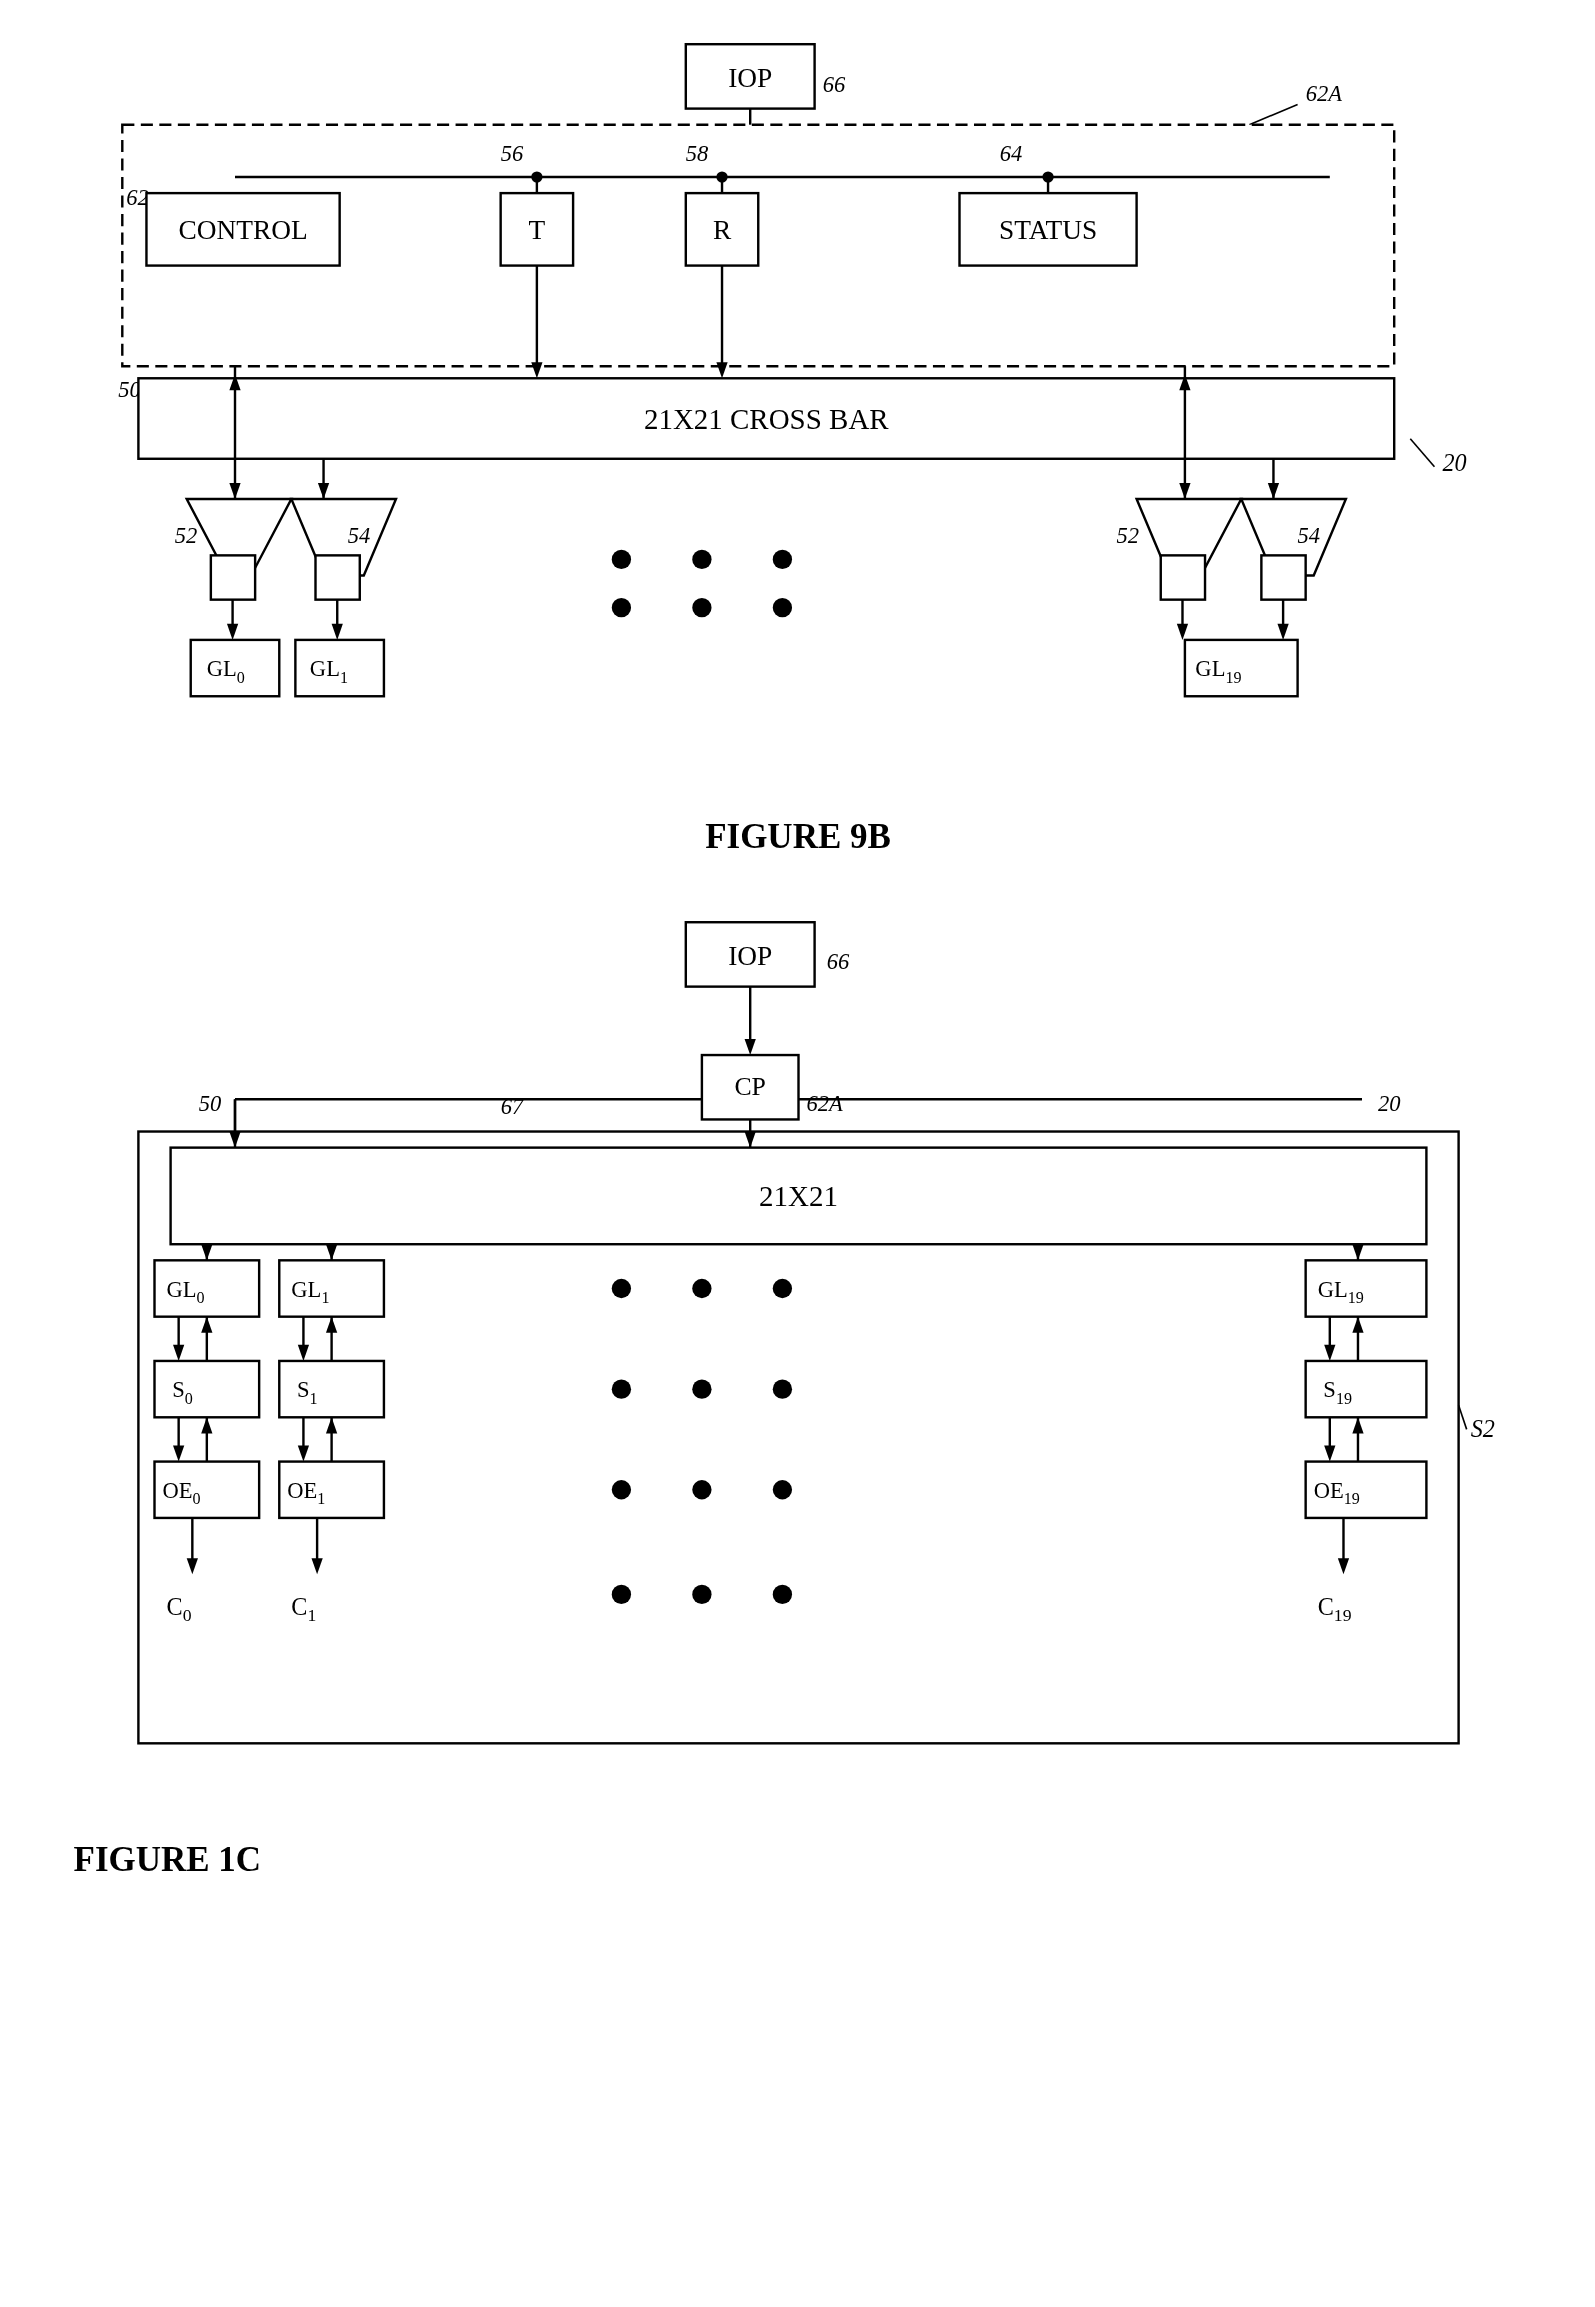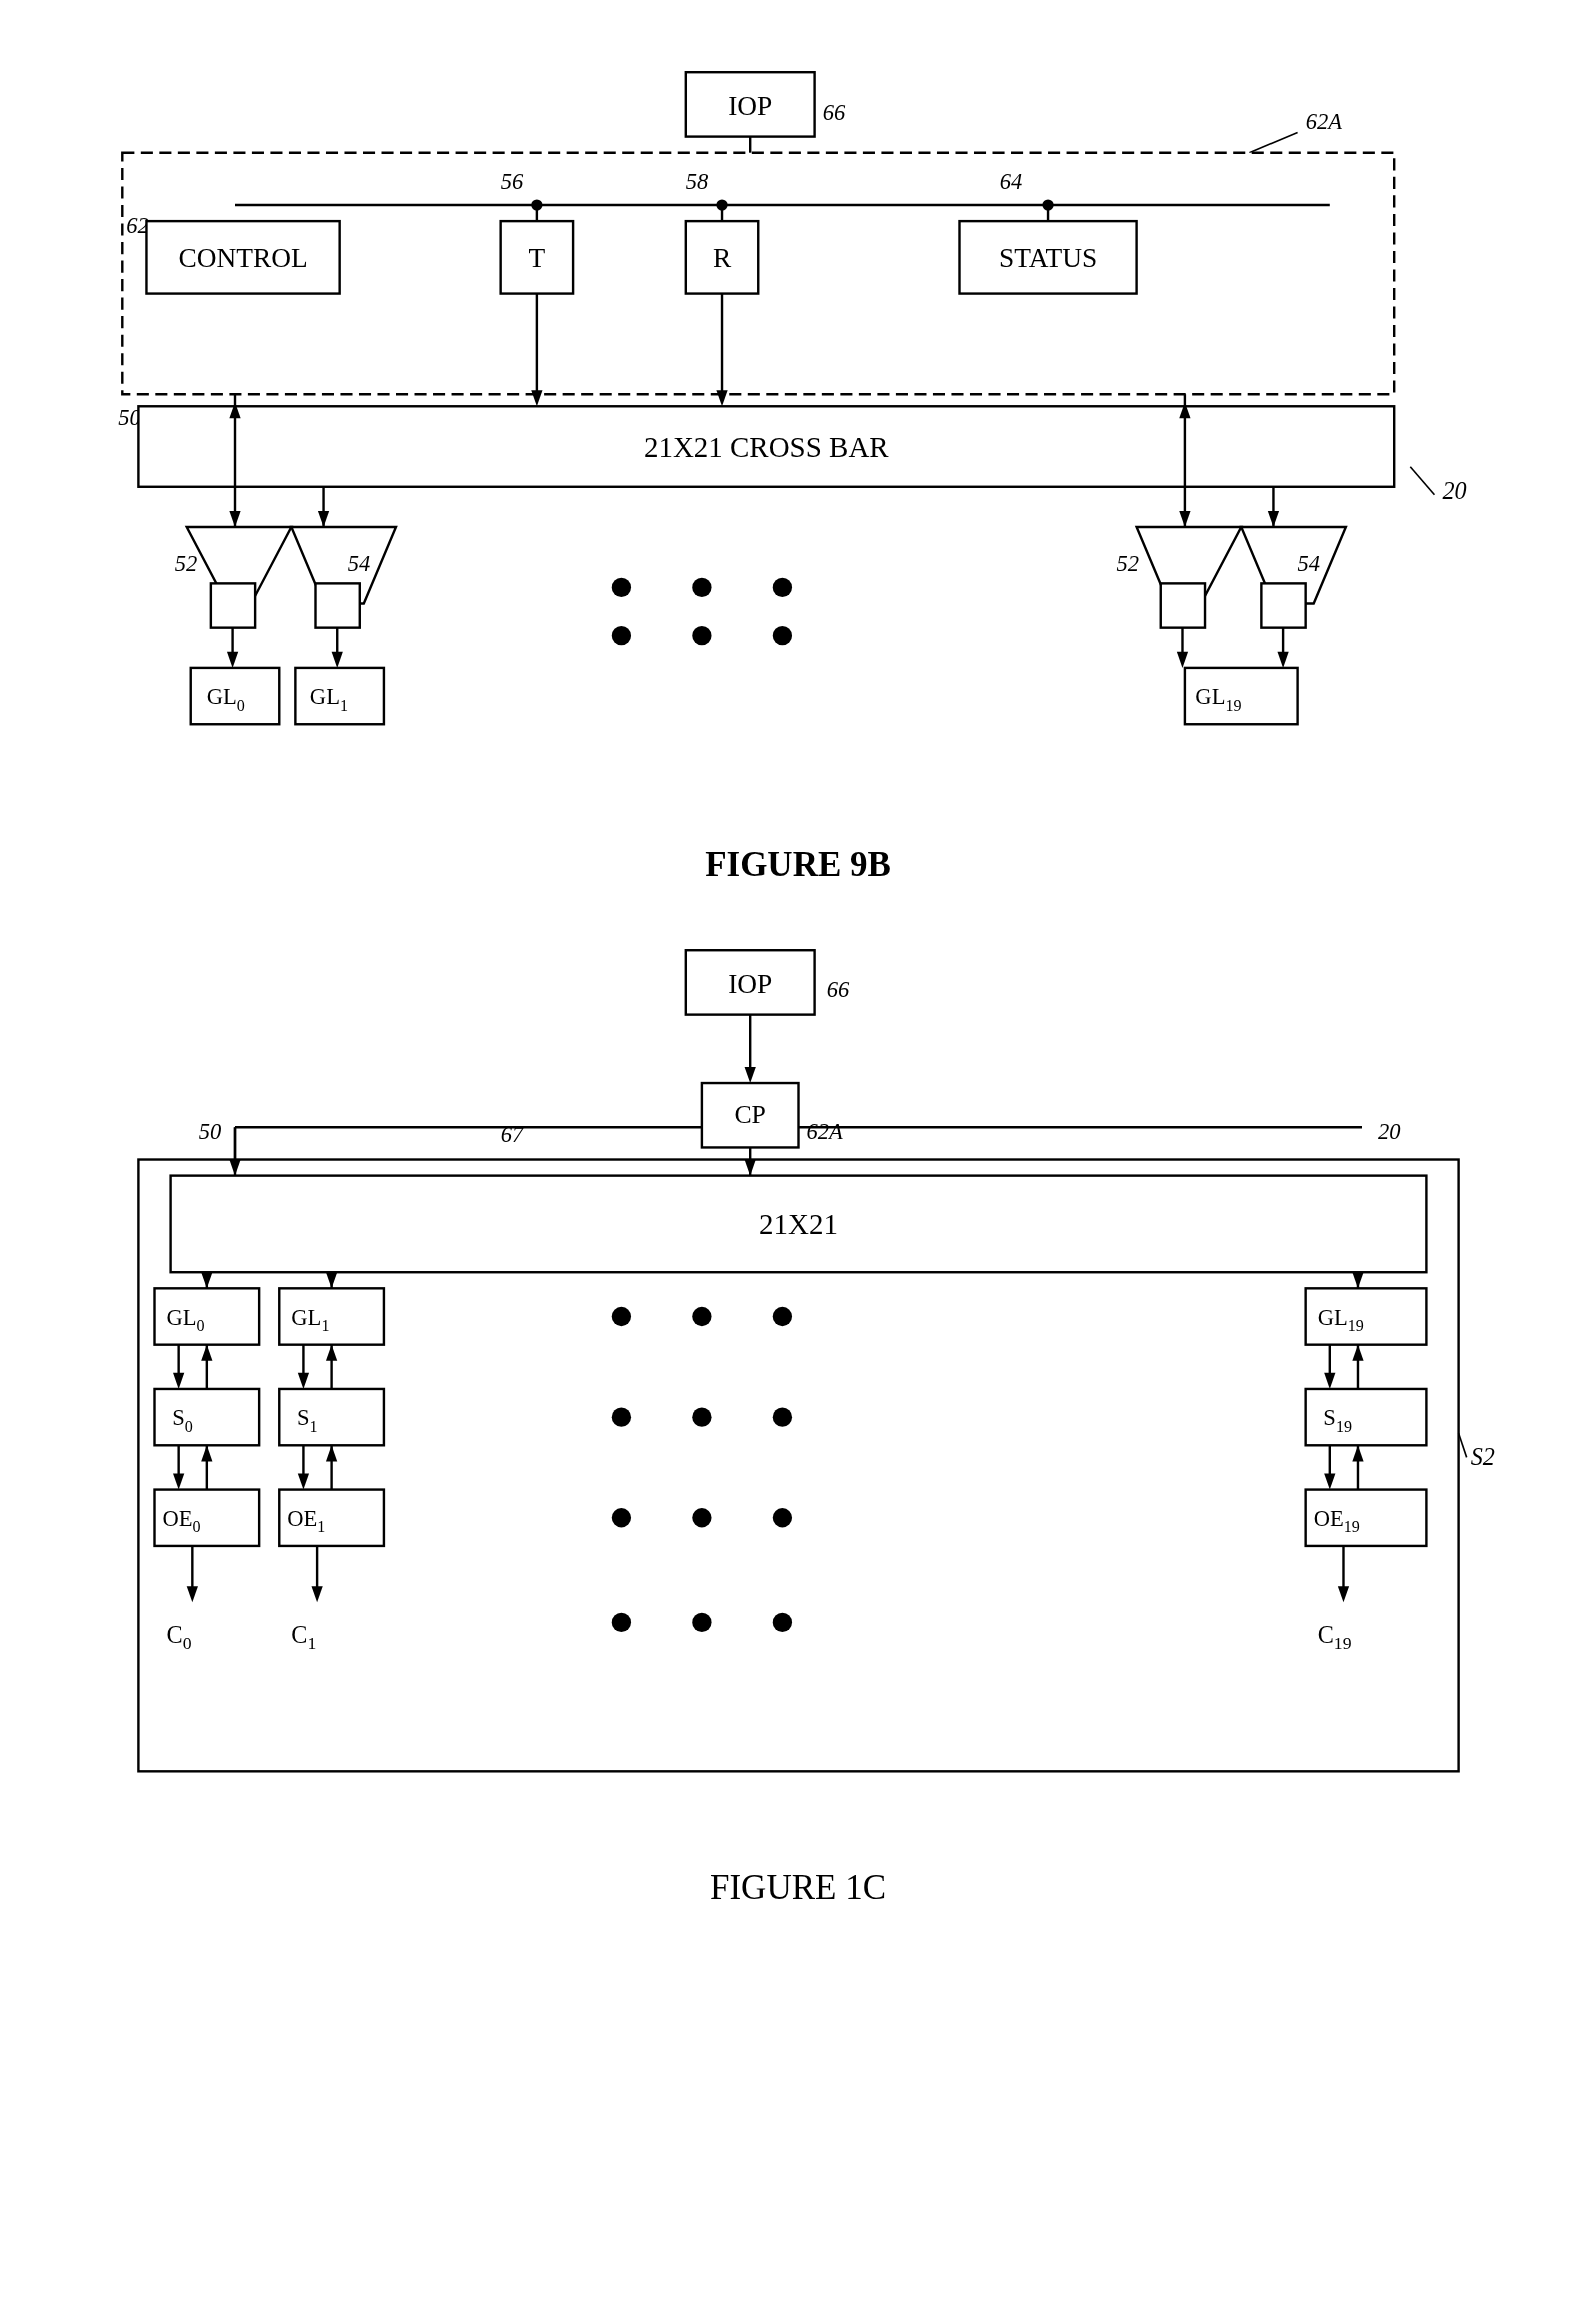--- a/index.html
+++ b/index.html
@@ -17,7 +17,7 @@
       min-height: 2307px;
       background: #fff;
       position: relative;
-      padding: 48px 64px;
+      padding: 20px 64px;
     }
 
     svg {

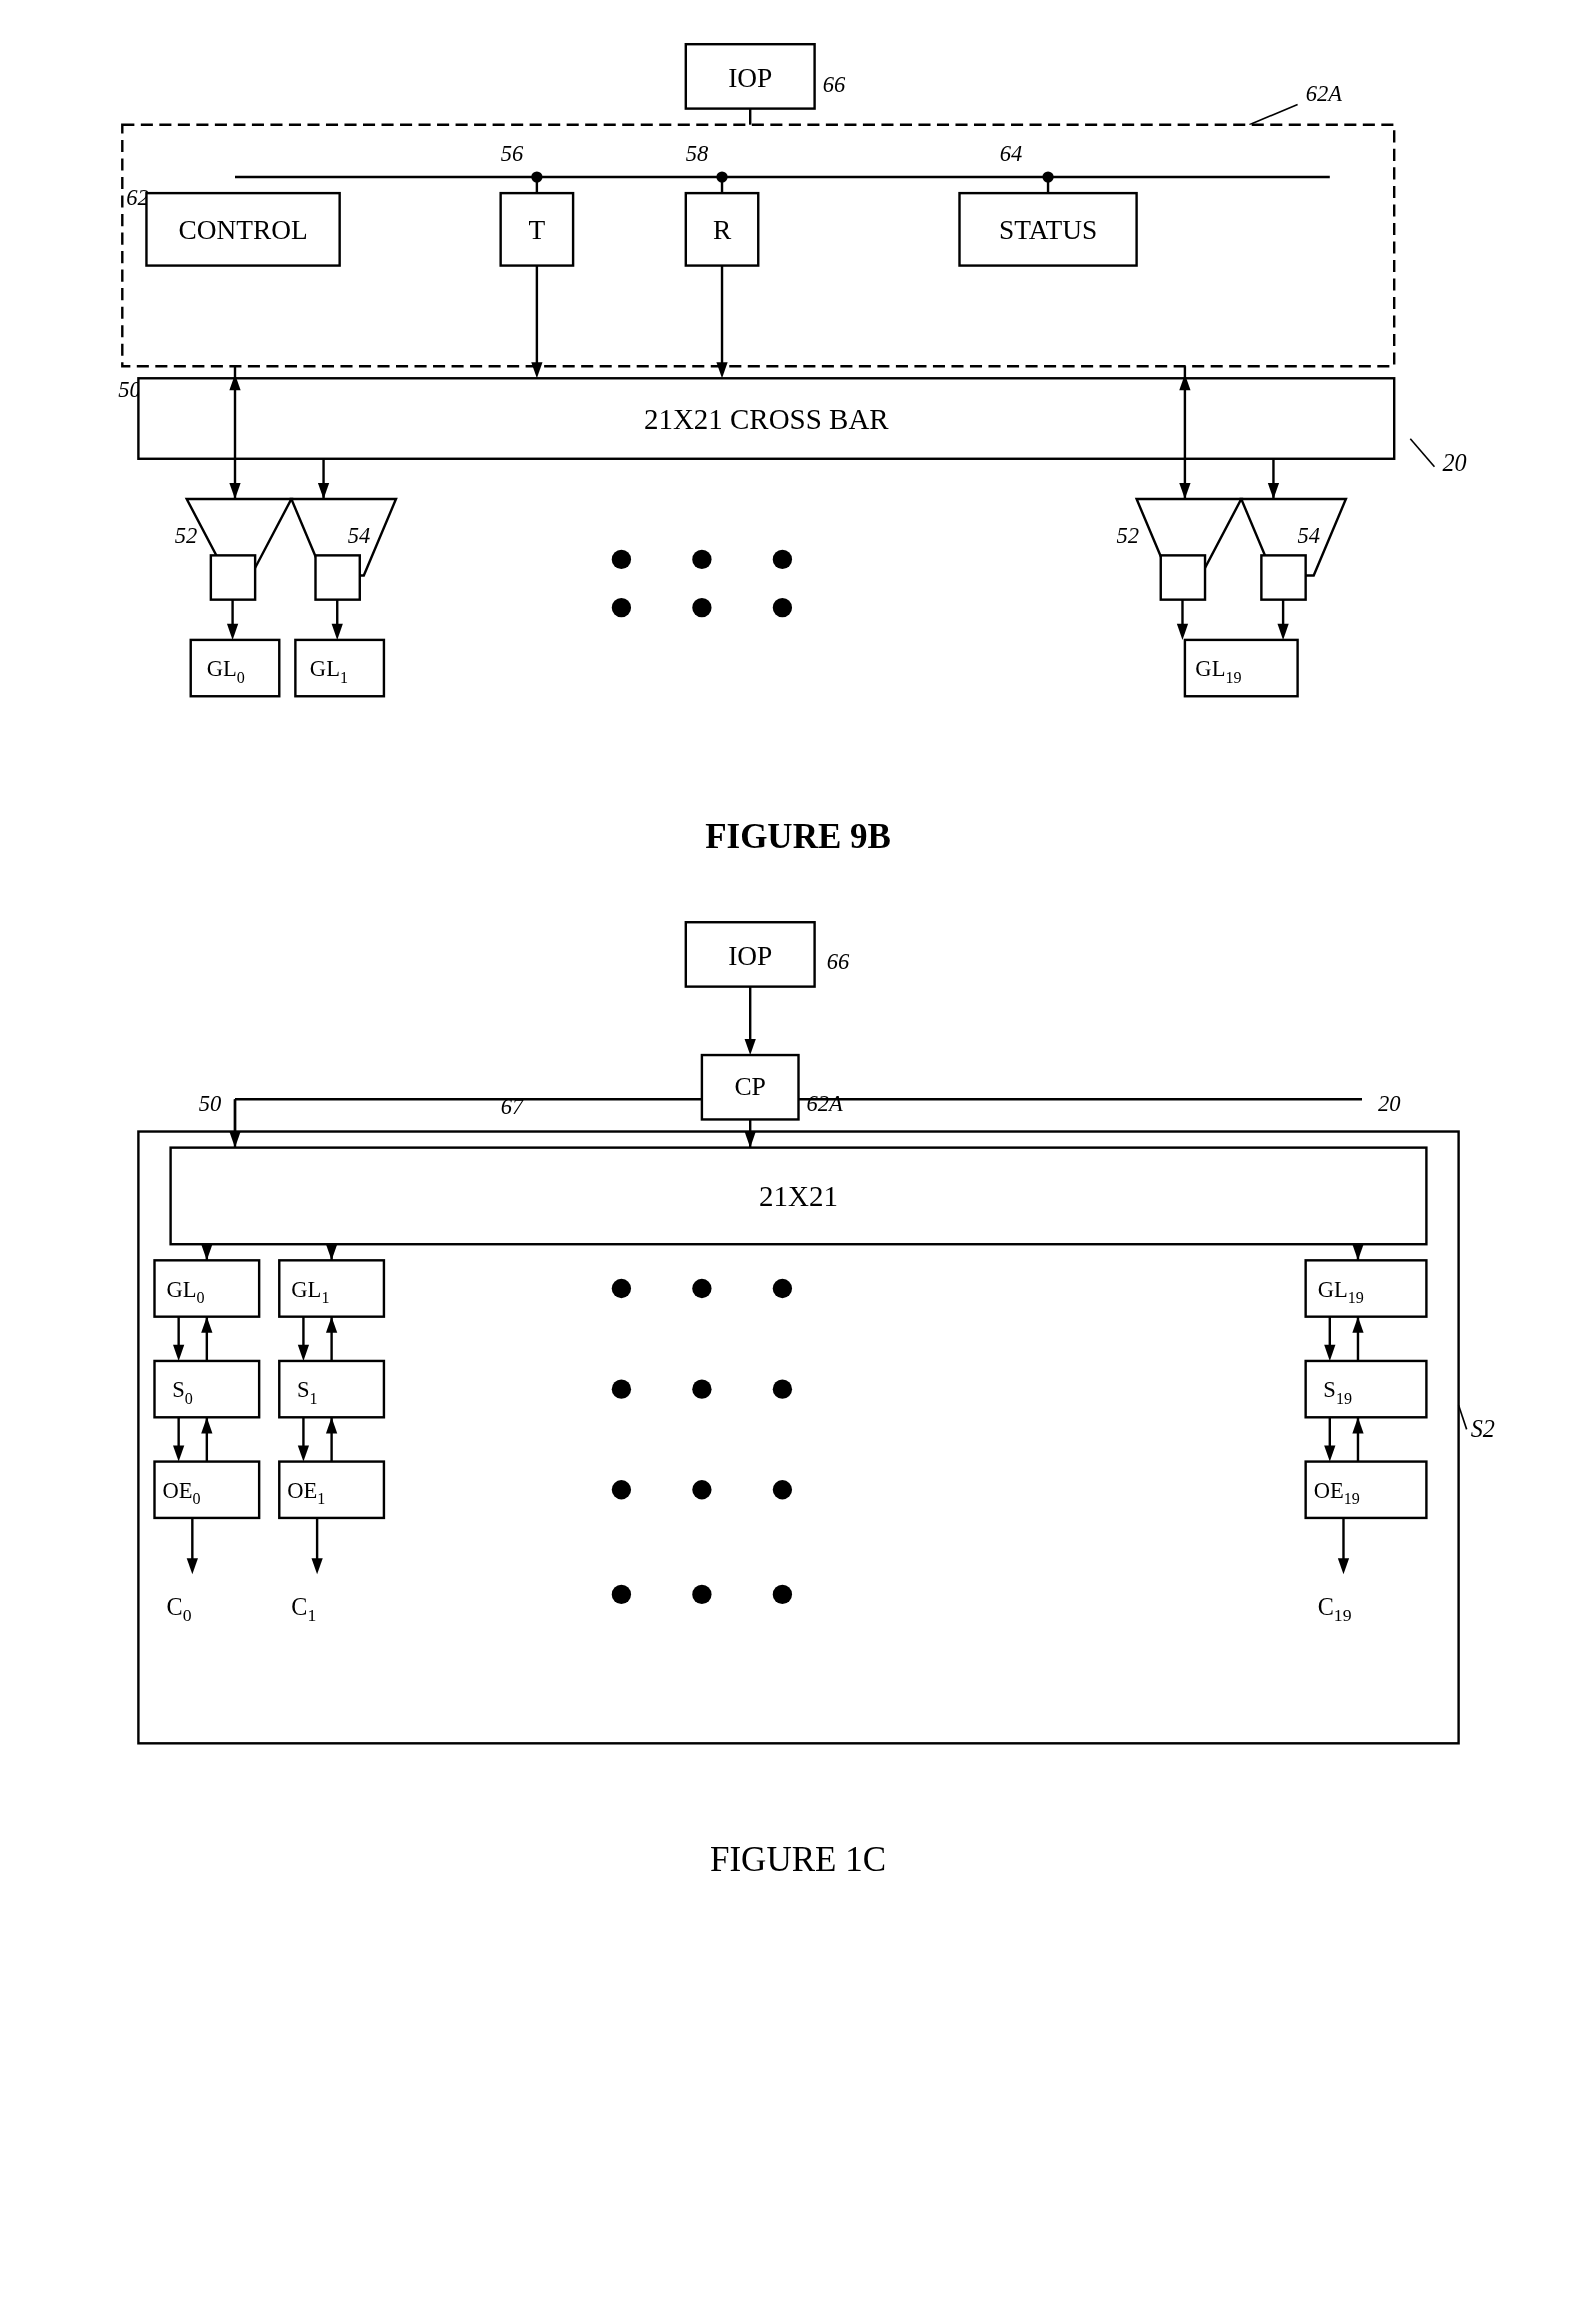--- a/index.html
+++ b/index.html
@@ -320,7 +320,7 @@
 
     </svg>
 
-    <div style="position:absolute; bottom:-48px; width:100%; text-align:center; font-size:35px; font-weight:normal; font-family:'Times New Roman',serif;">FIGURE 1C</div>
+    <div style="position:absolute; bottom:-48px; width:100%; font-size:35px; font-weight:bold; font-family:'Times New Roman',serif;">FIGURE 1C</div>
   </div>
 
 </div>

